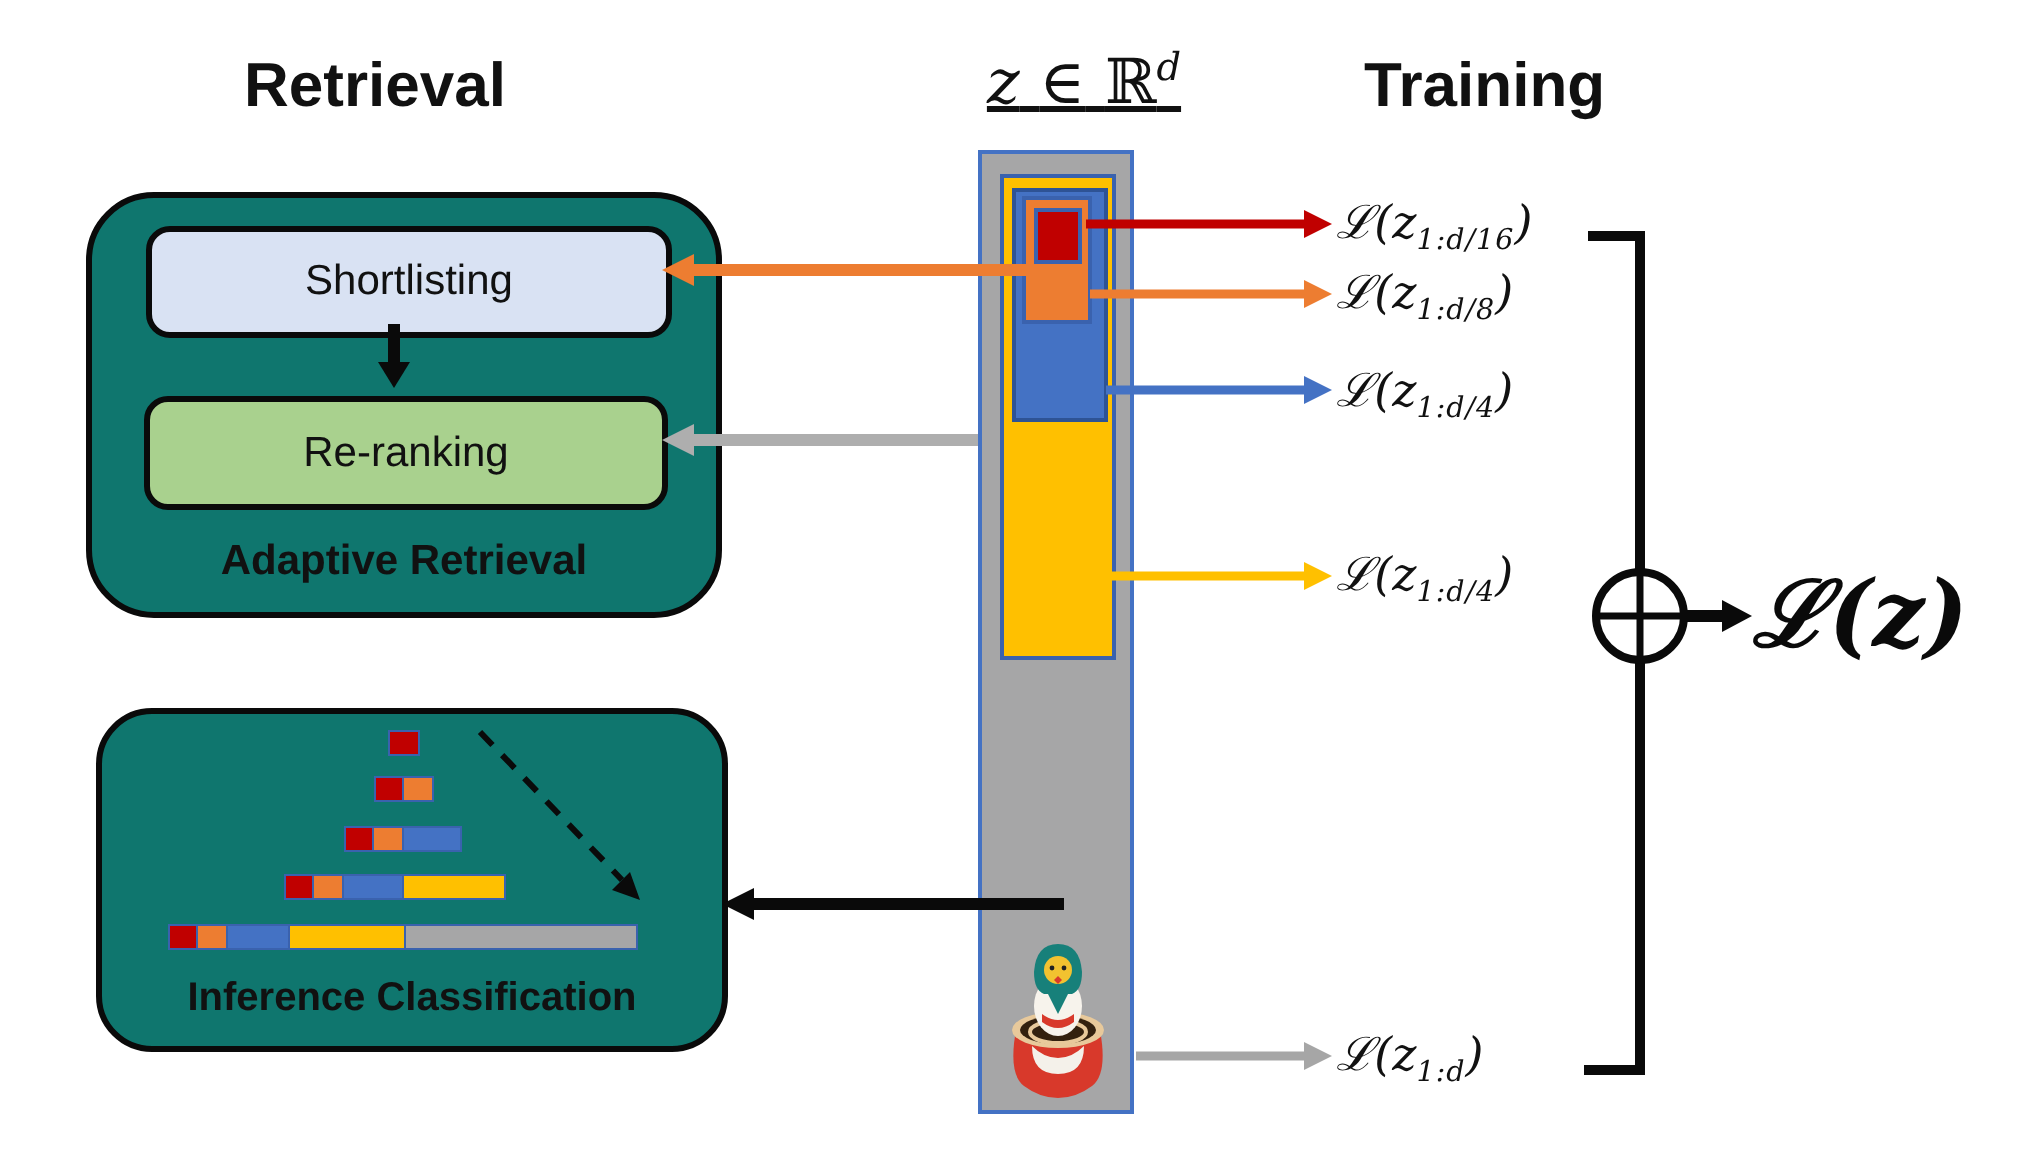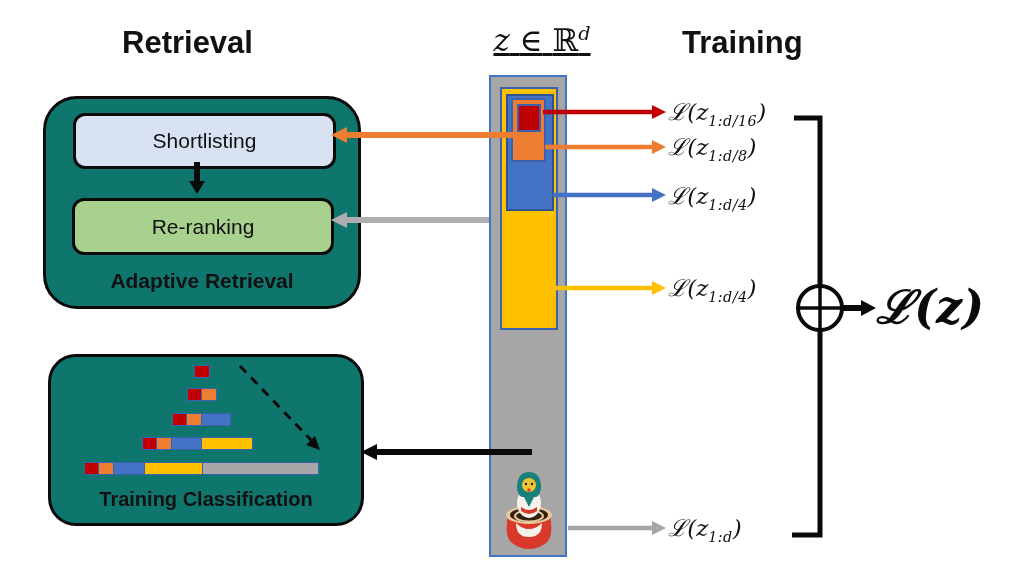--- a/index.html
+++ b/index.html
@@ -111,7 +111,7 @@
       <div class="seg seg-yellow" style="width:58px;"></div>
       <div class="seg seg-gray" style="width:116px;"></div>
     </div>
-    <div class="group-caption" style="bottom:12px;font-size:20px;">Training Classification</div>
+    <div class="group-caption" style="bottom:12px;font-size:20px;">Inference Classification</div>
   </div>
 
   <div class="rect" id="bar-gray"></div>

